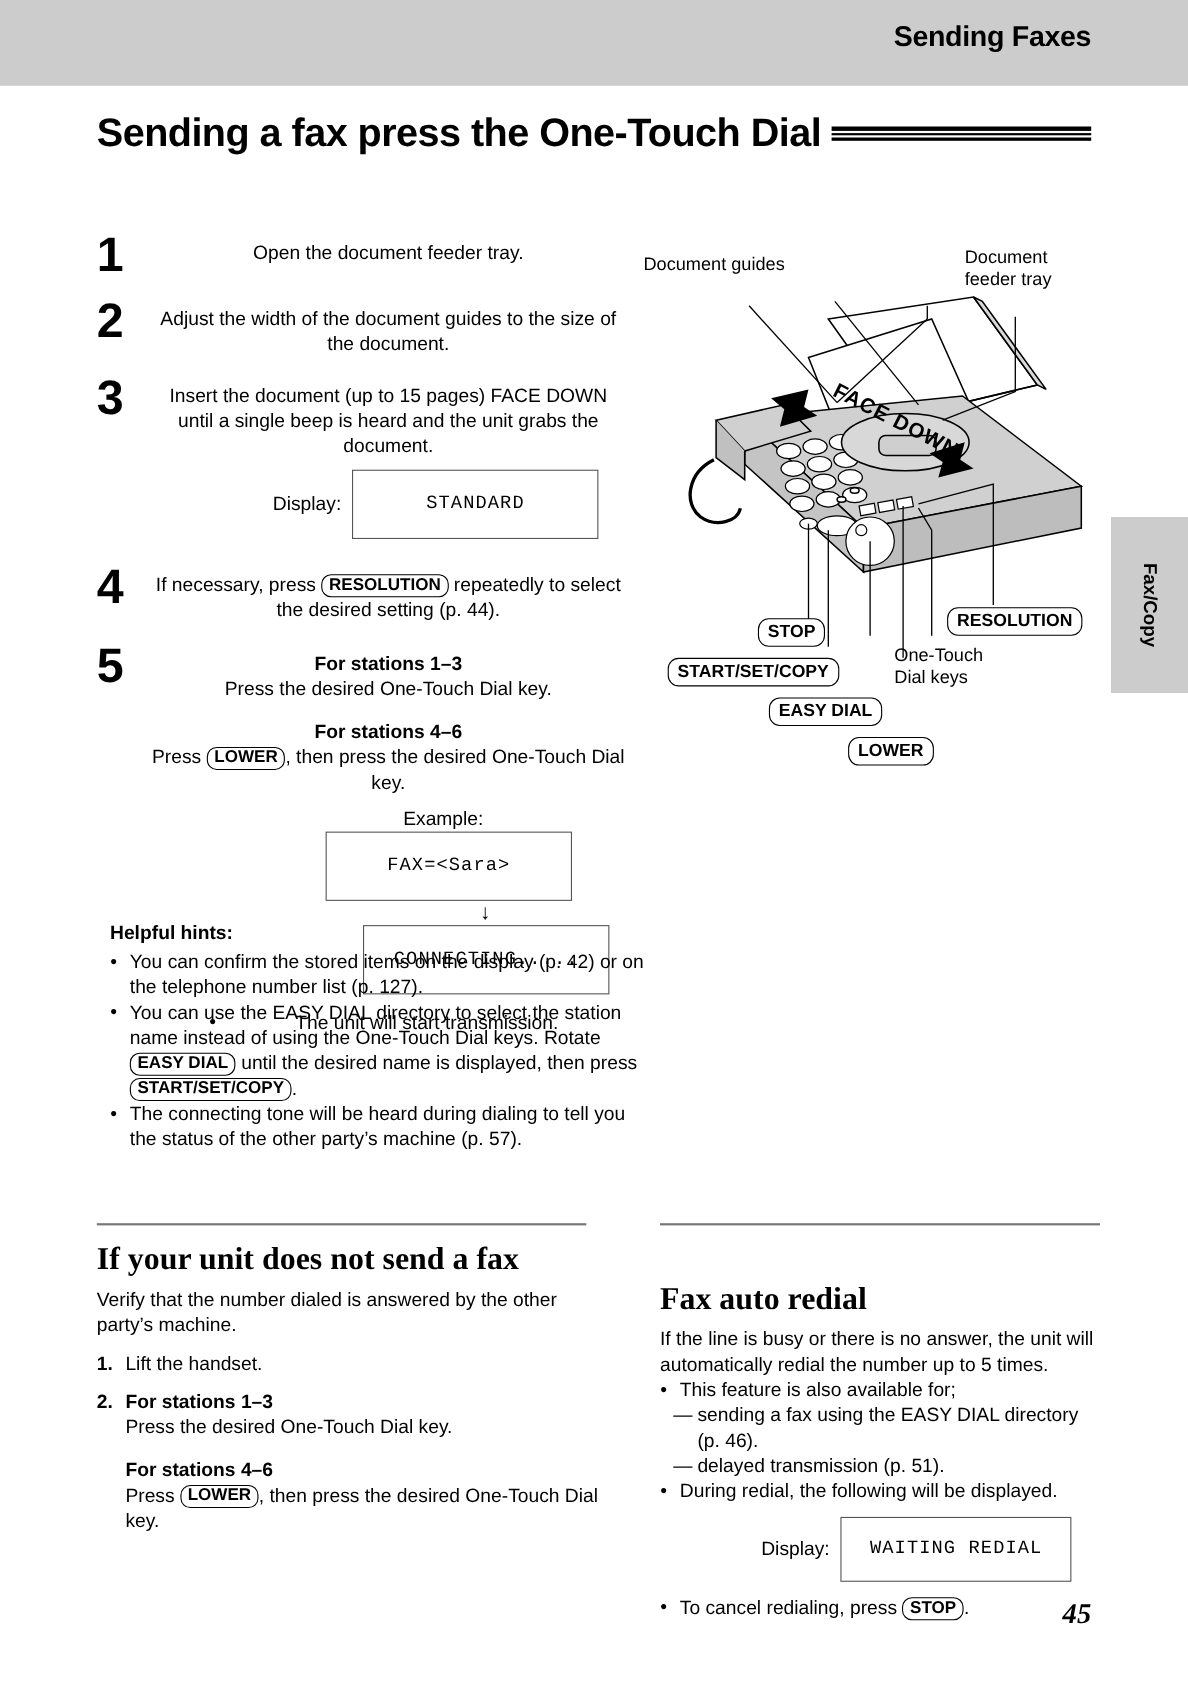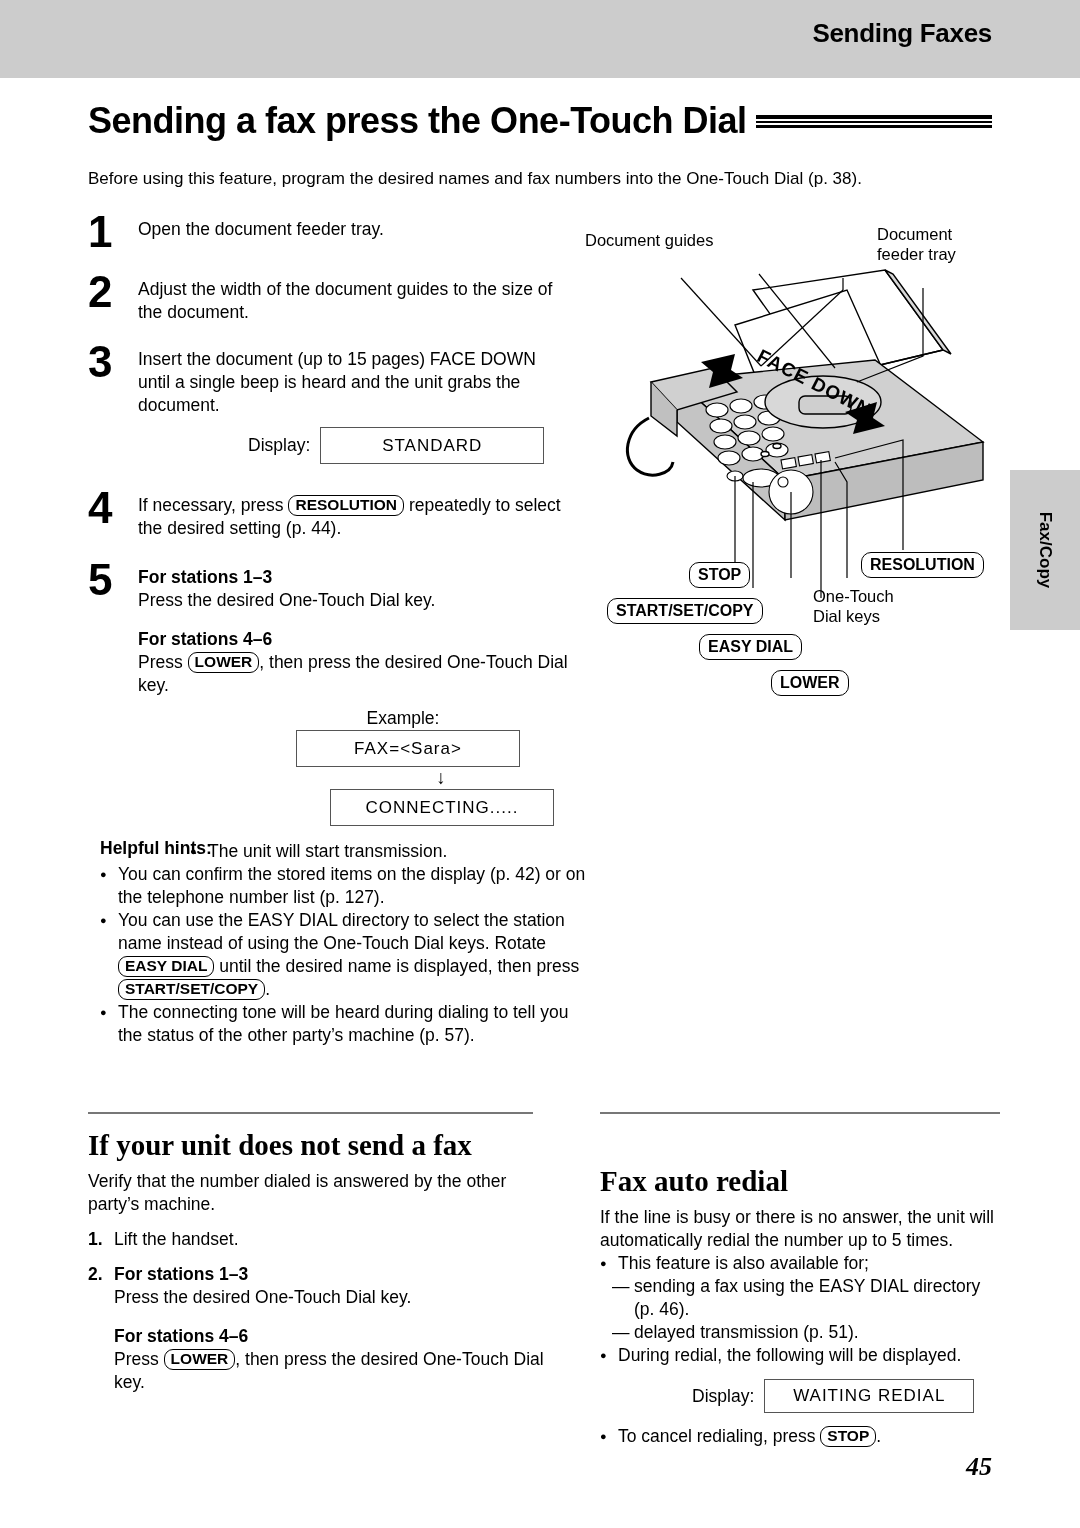--- a/index.html
+++ b/index.html
@@ -168,7 +168,6 @@
     </div>
   </div>
 
-  <div class="intro">Before using this feature, program the desired names and fax numbers into the One-Touch Dial (p. 38).</div>
 
   <div class="steps">
 

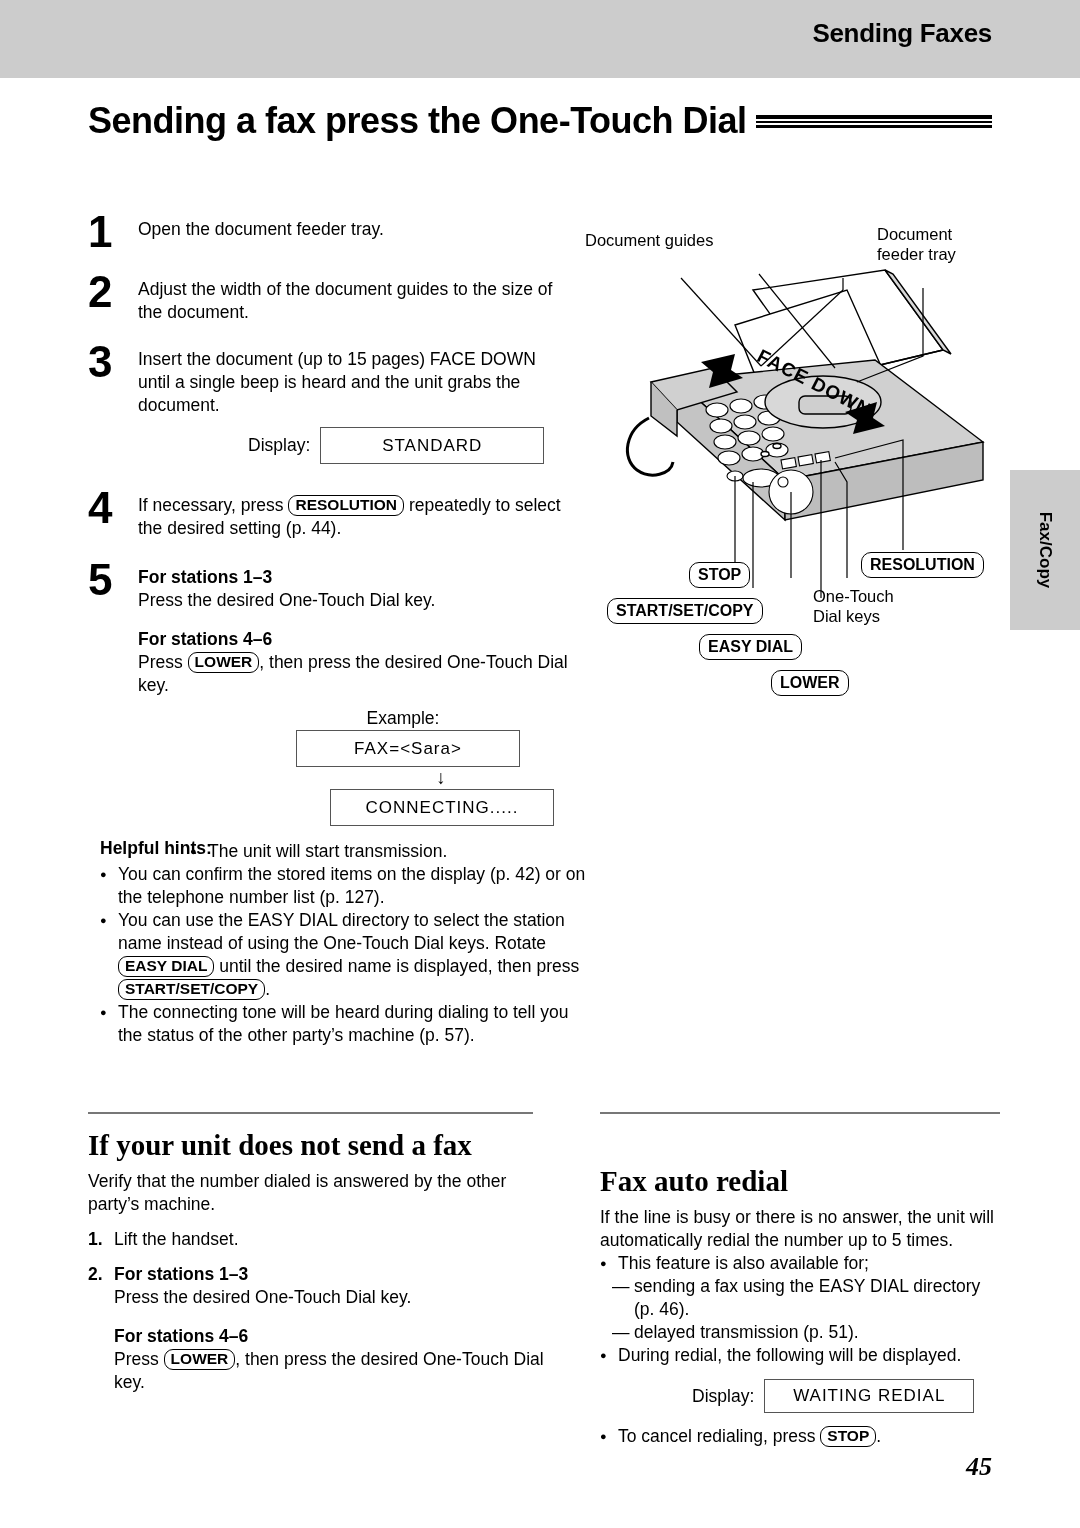--- a/index.html
+++ b/index.html
@@ -54,7 +54,7 @@
     text-align:left;
   }
   .step-body{flex:1;font-size:17.5px;line-height:23px;padding-top:6px;}
-  .step-body p{margin:0;}
+  .step-body p{margin:0;text-align:center;}
   .strong-line{font-weight:bold;}
   .gap{height:16px;}
 

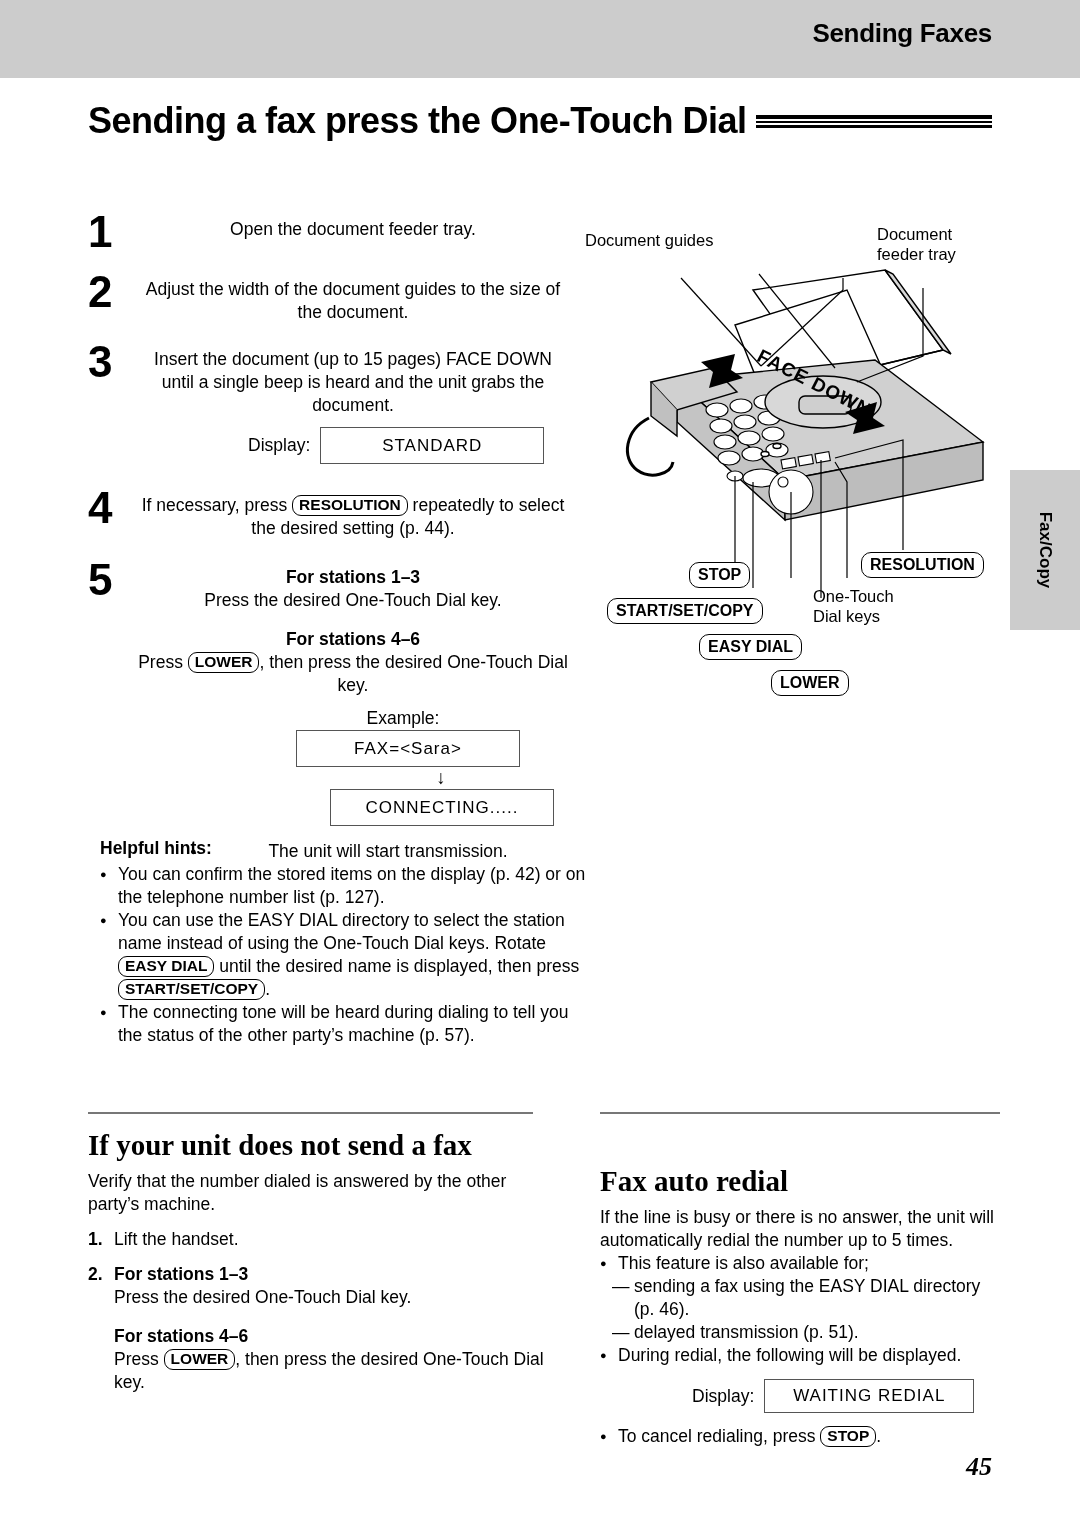--- a/index.html
+++ b/index.html
@@ -75,9 +75,9 @@
   .disp-label{font-size:17.5px;margin-right:10px;}
   .disp-box{
     border:1.6px solid #555;background:#fff;
-    font-family:Liberation Sans, sans-serif;
+    font-family:Liberation Mono, monospace;
     font-size:17px;letter-spacing:1px;
-    padding:6px 0;
+    padding:19px 0;
     width:222px;text-align:center;
   }
   .arrow-down{

